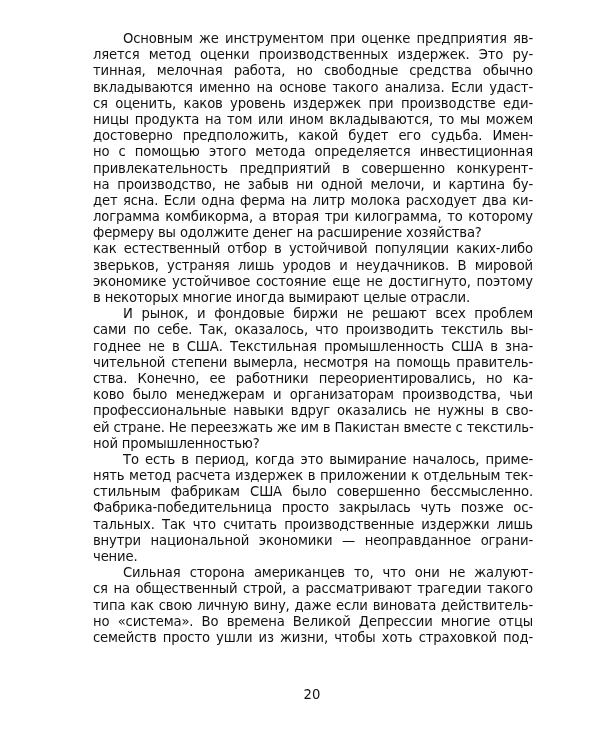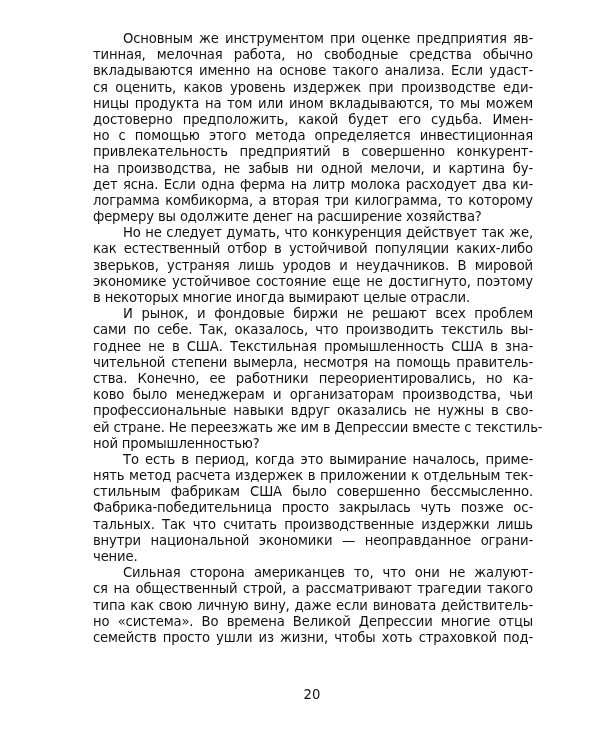--- a/index.html
+++ b/index.html
@@ -61,6 +61,7 @@
 
     <div>
       <span class="line indent">Основным же инструментом при оценке предприятия яв-</span>
+      <span class="line">ляется метод оценки производственных издержек. Это ру-</span>
       <span class="line">тинная, мелочная работа, но свободные средства обычно</span>
       <span class="line">вкладываются именно на основе такого анализа. Если удаст-</span>
       <span class="line">ся оценить, каков уровень издержек при производстве еди-</span>

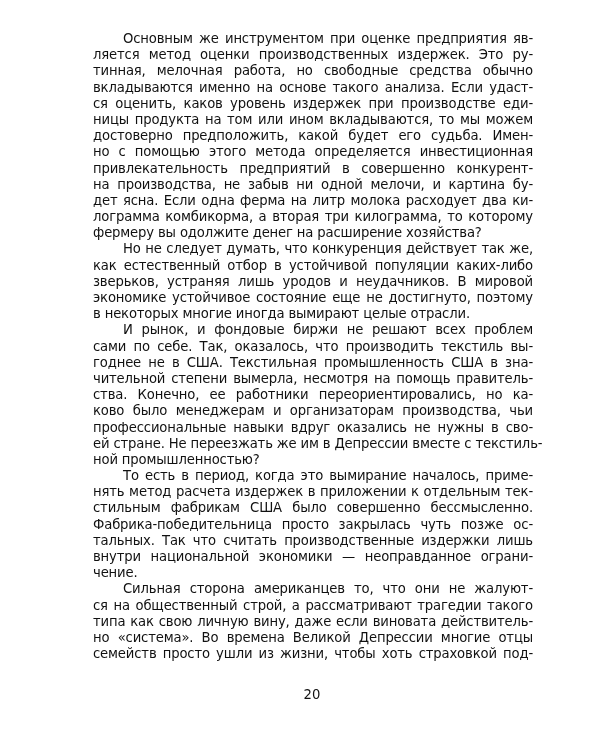--- a/index.html
+++ b/index.html
@@ -69,7 +69,7 @@
       <span class="line">достоверно предположить, какой будет его судьба. Имен-</span>
       <span class="line">но с помощью этого метода определяется инвестиционная</span>
       <span class="line">привлекательность предприятий в совершенно конкурент-</span>
-      <span class="line">на производства, не забыв ни одной мелочи, и картина бу-</span>
+      <span class="line">на производство, не забыв ни одной мелочи, и картина бу-</span>
       <span class="line">дет ясна. Если одна ферма на литр молока расходует два ки-</span>
       <span class="line">лограмма комбикорма, а вторая три килограмма, то которому</span>
       <span class="line last">фермеру вы одолжите денег на расширение хозяйства?</span>

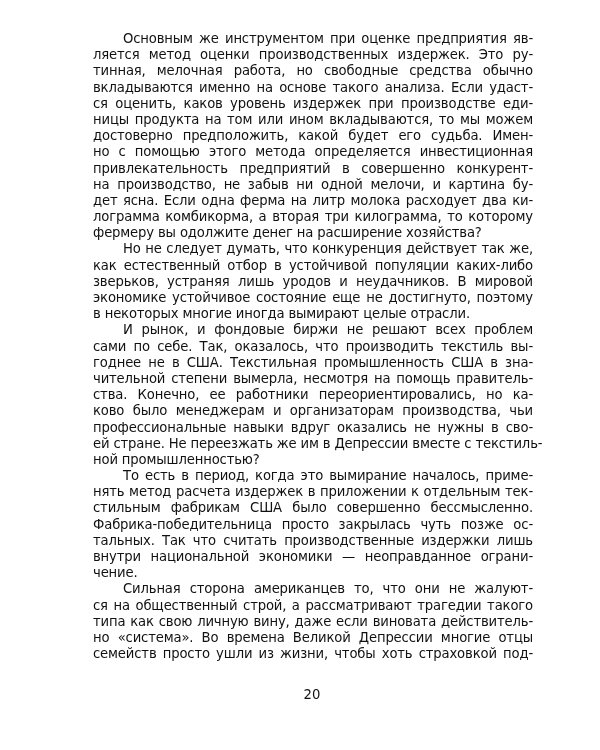--- a/index.html
+++ b/index.html
@@ -76,7 +76,6 @@
     </div>
 
     <div>
-      <span class="line indent">Но не следует думать, что конкуренция действует так же,</span>
       <span class="line">как естественный отбор в устойчивой популяции каких-либо</span>
       <span class="line">зверьков, устраняя лишь уродов и неудачников. В мировой</span>
       <span class="line">экономике устойчивое состояние еще не достигнуто, поэтому</span>

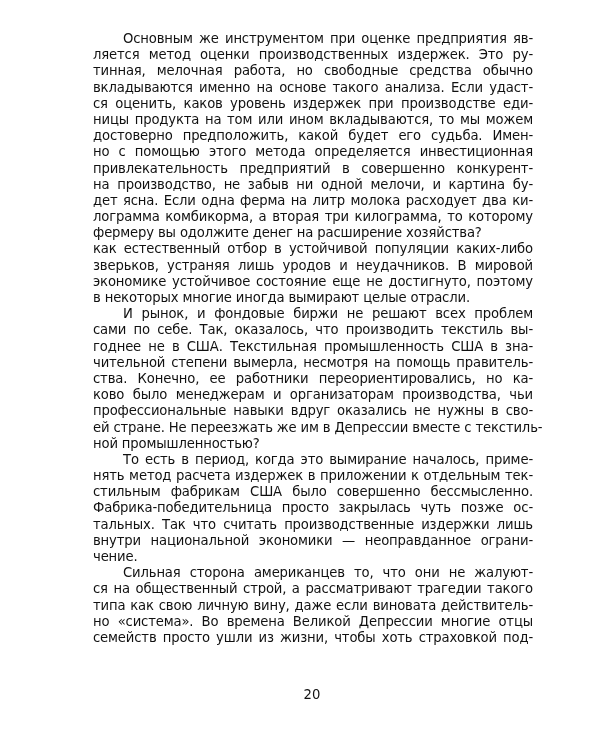--- a/index.html
+++ b/index.html
@@ -90,7 +90,7 @@
       <span class="line">ства. Конечно, ее работники переориентировались, но ка-</span>
       <span class="line">ково было менеджерам и организаторам производства, чьи</span>
       <span class="line">профессиональные навыки вдруг оказались не нужны в сво-</span>
-      <span class="line">ей стране. Не переезжать же им в Депрессии вместе с текстиль-</span>
+      <span class="line">ей стране. Не переезжать же им в Пакистан вместе с текстиль-</span>
       <span class="line last">ной промышленностью?</span>
     </div>
 

